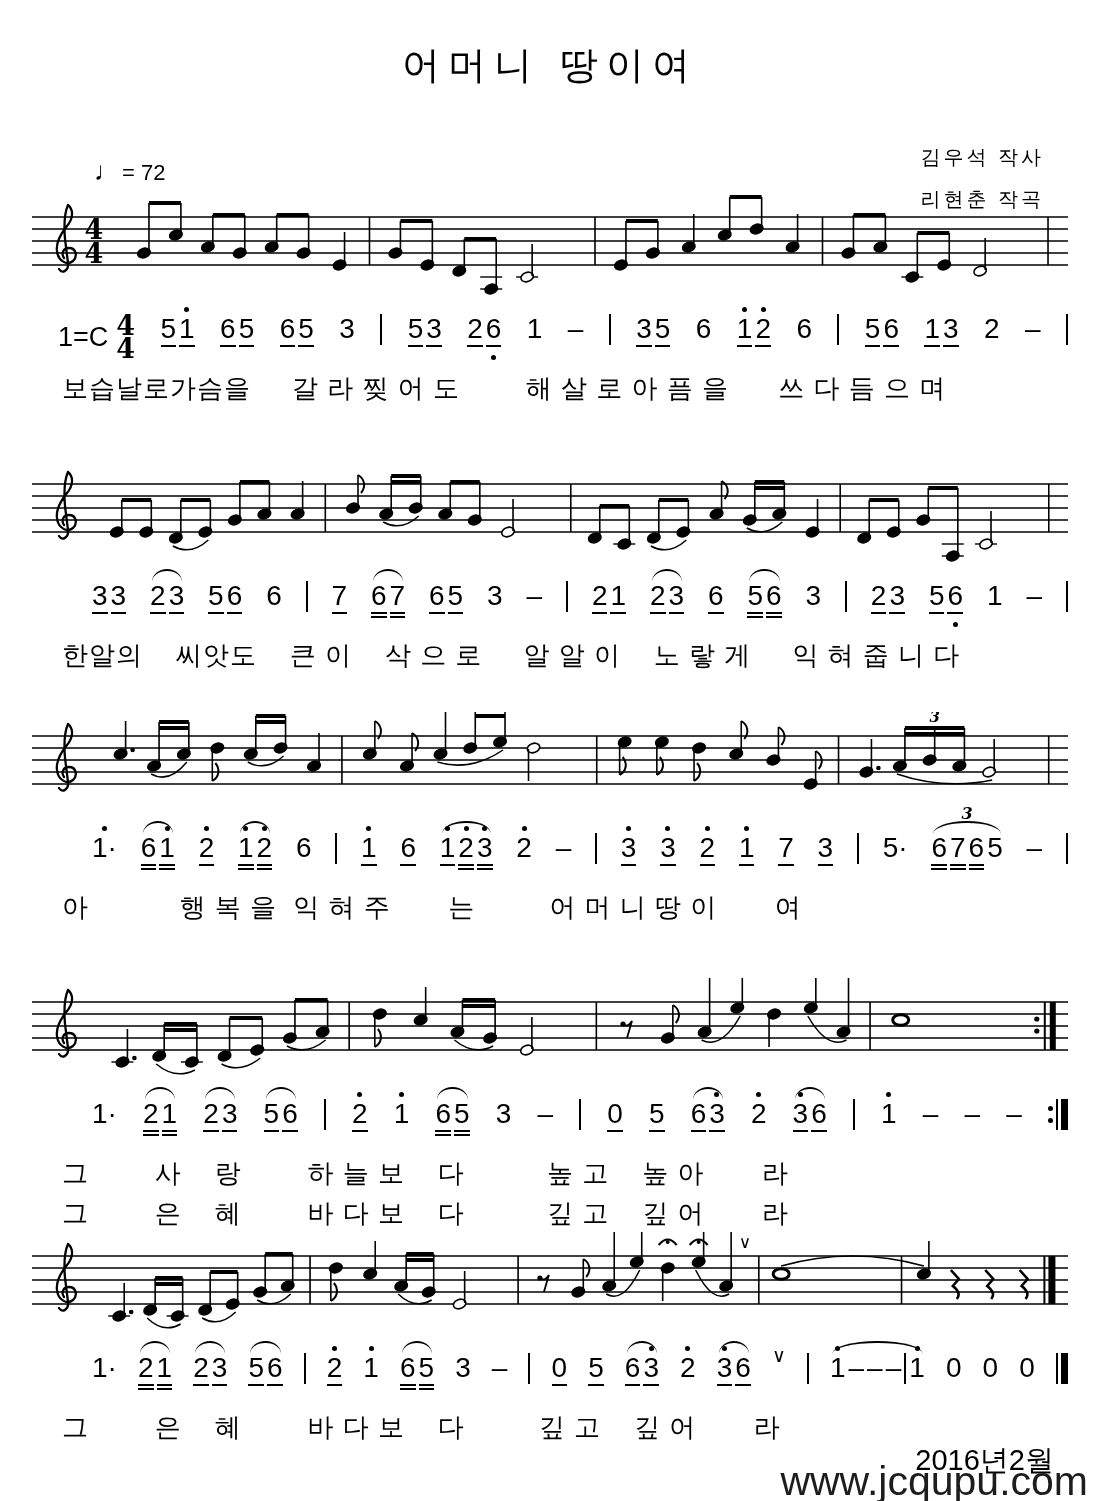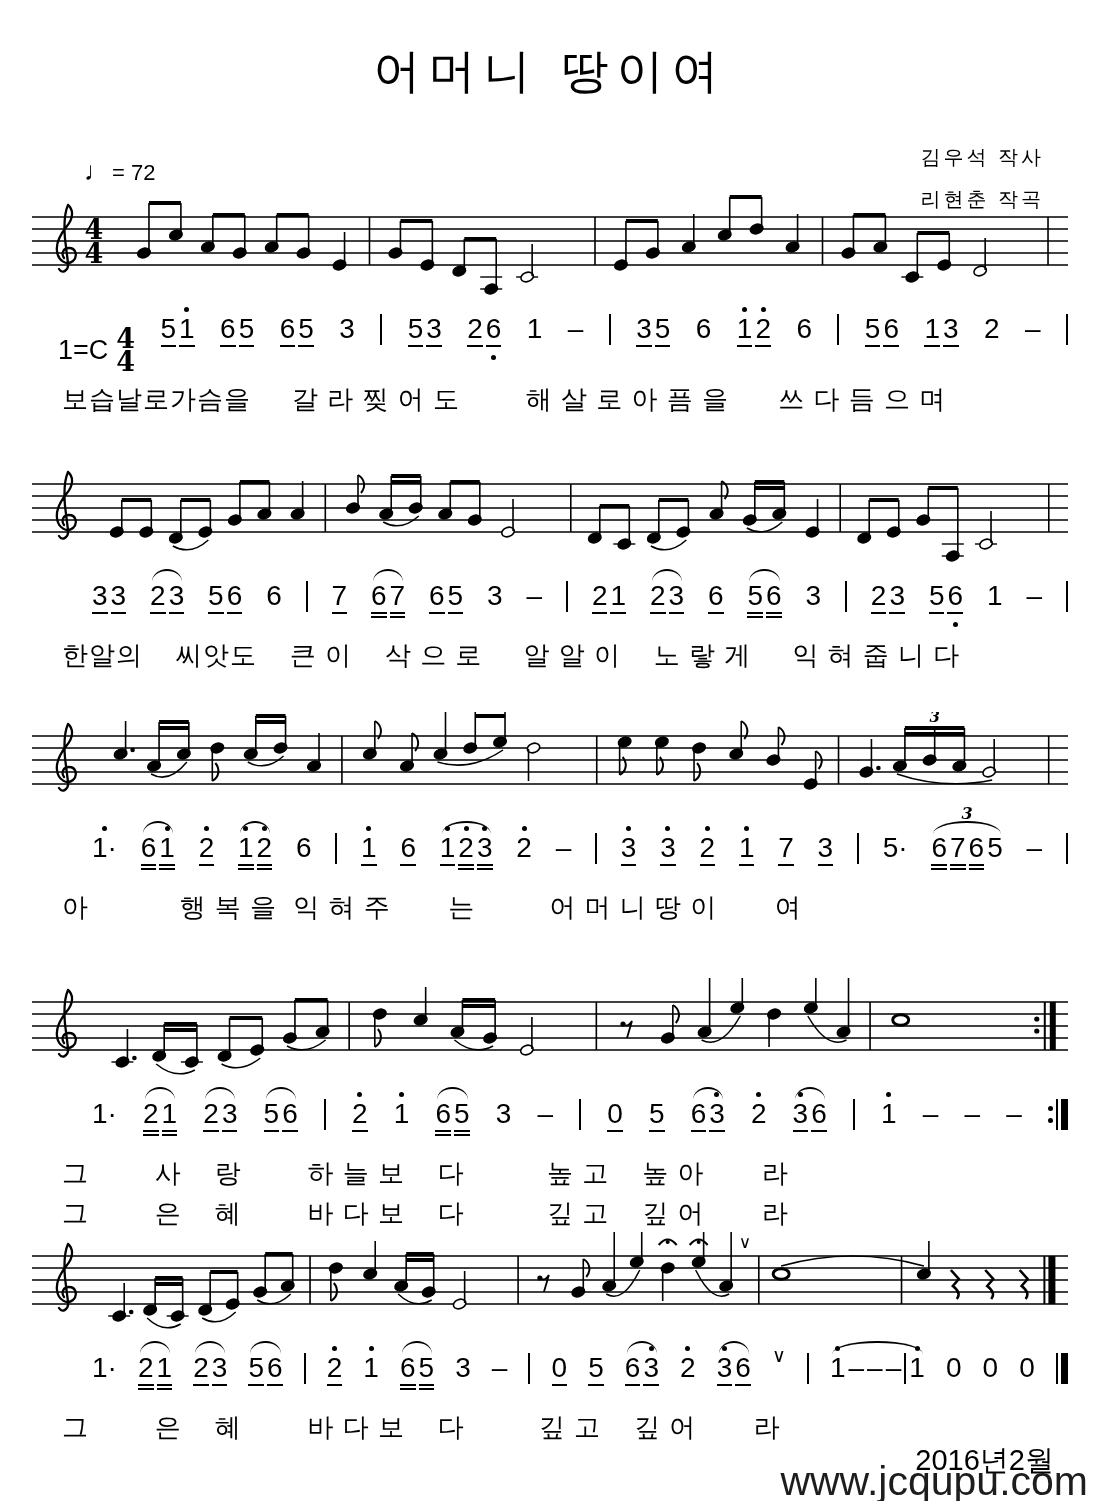--- a/index.html
+++ b/index.html
@@ -6,7 +6,7 @@
   .page{position:relative;width:1100px;height:1501px;background:#fff;overflow:hidden;
         font-family:"Liberation Sans",sans-serif;color:#000}
   .title{position:absolute;top:40px;left:0;width:100%;text-align:center;
-         font-family:"DejaVu Serif",serif;font-size:47px;letter-spacing:8px;font-weight:500}
+         font-family:"DejaVu Serif",serif;font-size:38px;letter-spacing:8px;font-weight:500}
   .credits{position:absolute;top:136px;right:56px;text-align:right;font-size:20px;
            line-height:42px;letter-spacing:3px}
   .tempo{position:absolute;top:156px;left:84px;font-size:22px}

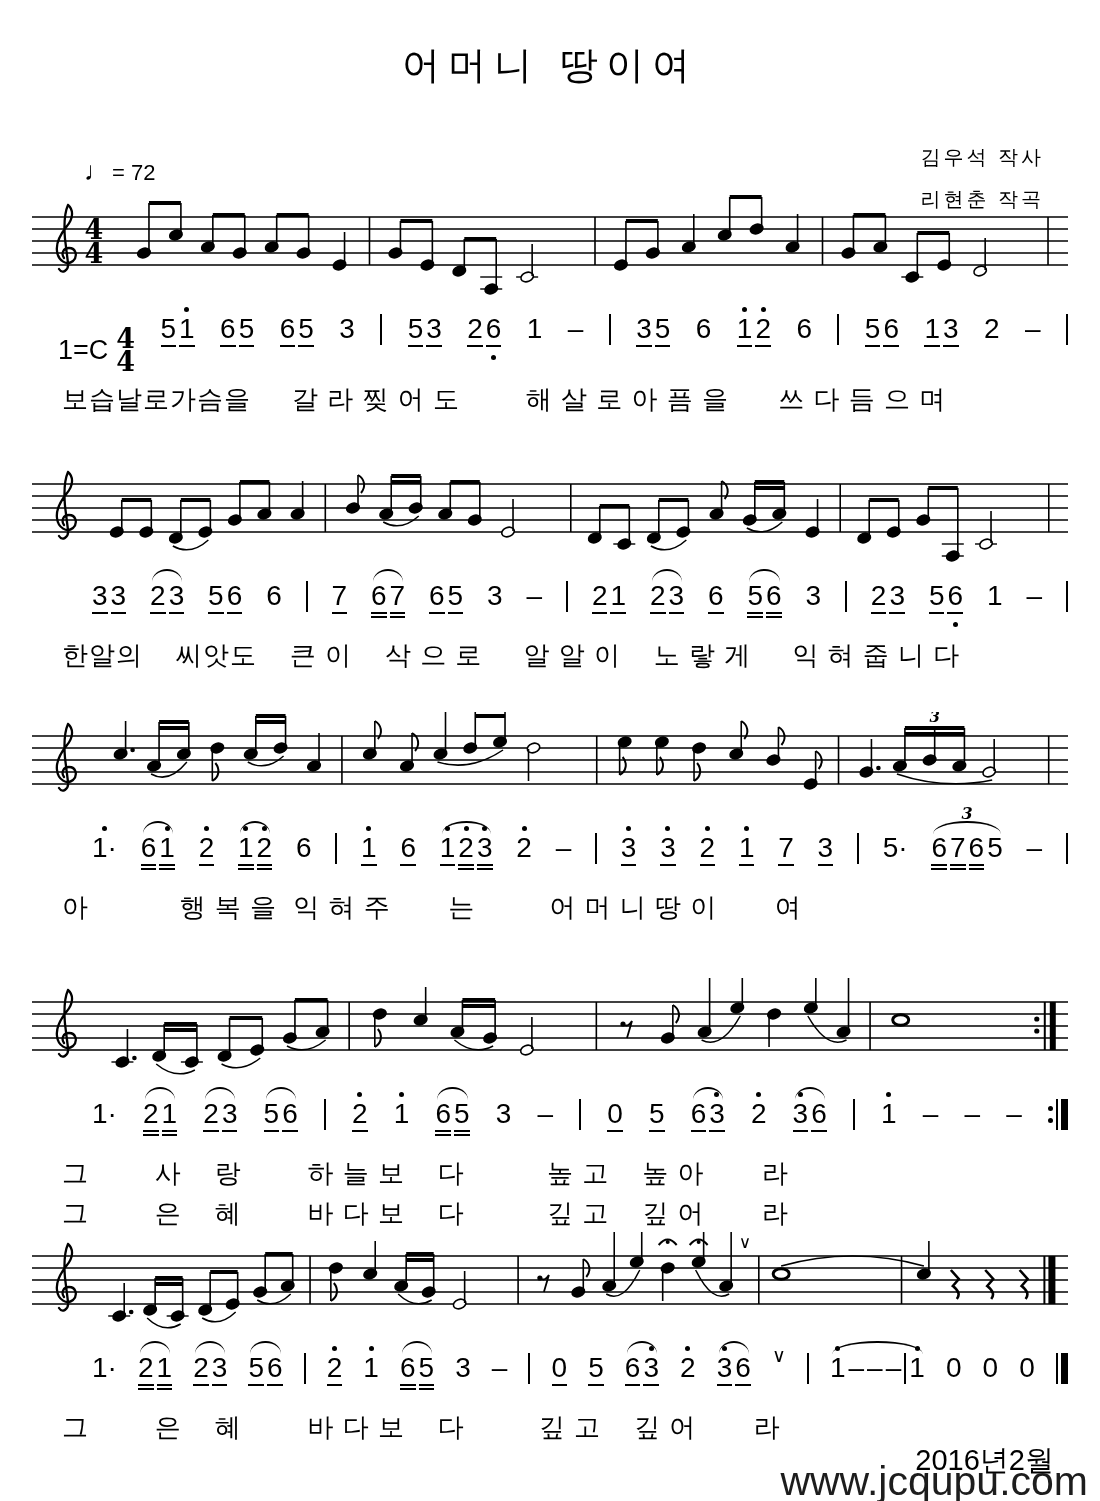--- a/index.html
+++ b/index.html
@@ -9,7 +9,7 @@
          font-family:"DejaVu Serif",serif;font-size:38px;letter-spacing:8px;font-weight:500}
   .credits{position:absolute;top:136px;right:56px;text-align:right;font-size:20px;
            line-height:42px;letter-spacing:3px}
-  .tempo{position:absolute;top:156px;left:84px;font-size:22px}
+  .tempo{position:absolute;top:156px;left:94px;font-size:22px}
   .tempo .q{font-size:26px;margin-right:2px}
   .sys{position:absolute;left:28px;width:1044px}
   svg.staff{display:block}

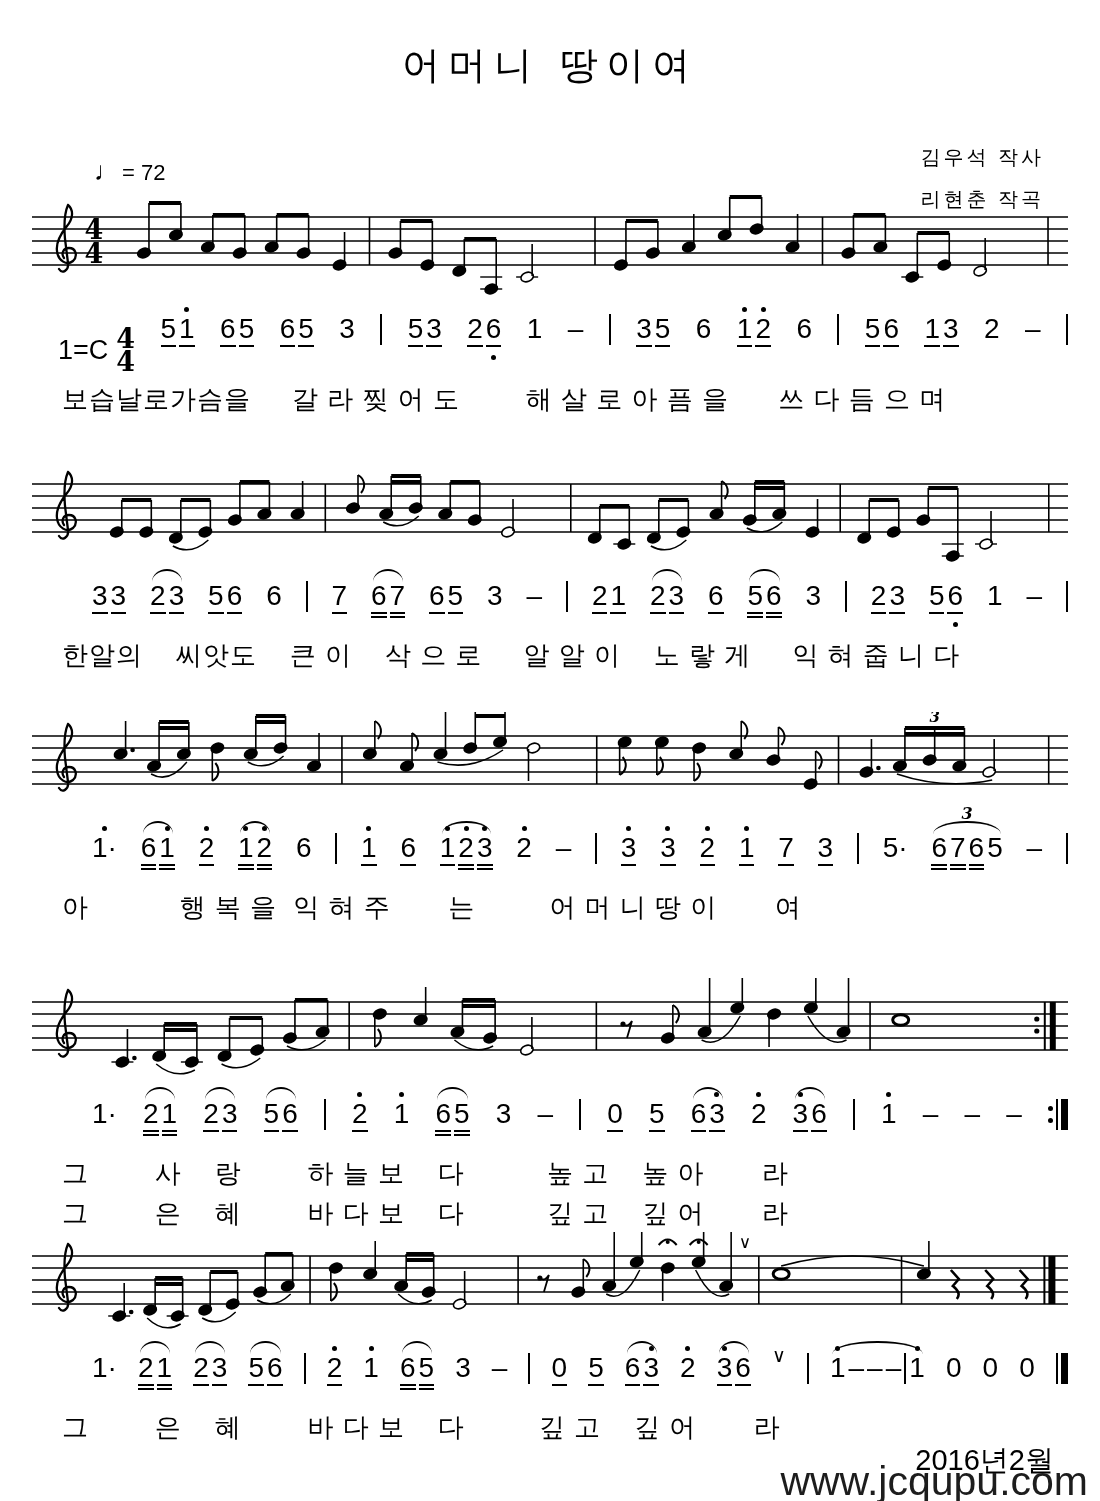--- a/index.html
+++ b/index.html
@@ -17,7 +17,7 @@
   .jianpu{display:flex;justify-content:space-between;align-items:flex-start;width:100%;
           box-sizing:border-box;padding-left:64px;padding-right:4px;margin-top:-6px}
   .jianpu.first{padding-left:30px}
-  .jp-key{display:flex;align-items:center;gap:8px;margin-top:22px}
+  .jp-key{display:flex;align-items:center;gap:8px;margin-top:9px}
   .jp-key .k{font-size:27px}
   .timesig{display:flex;flex-direction:column;align-items:center;
            font-family:"DejaVu Serif",serif;font-weight:bold;font-size:27px;line-height:23px}

